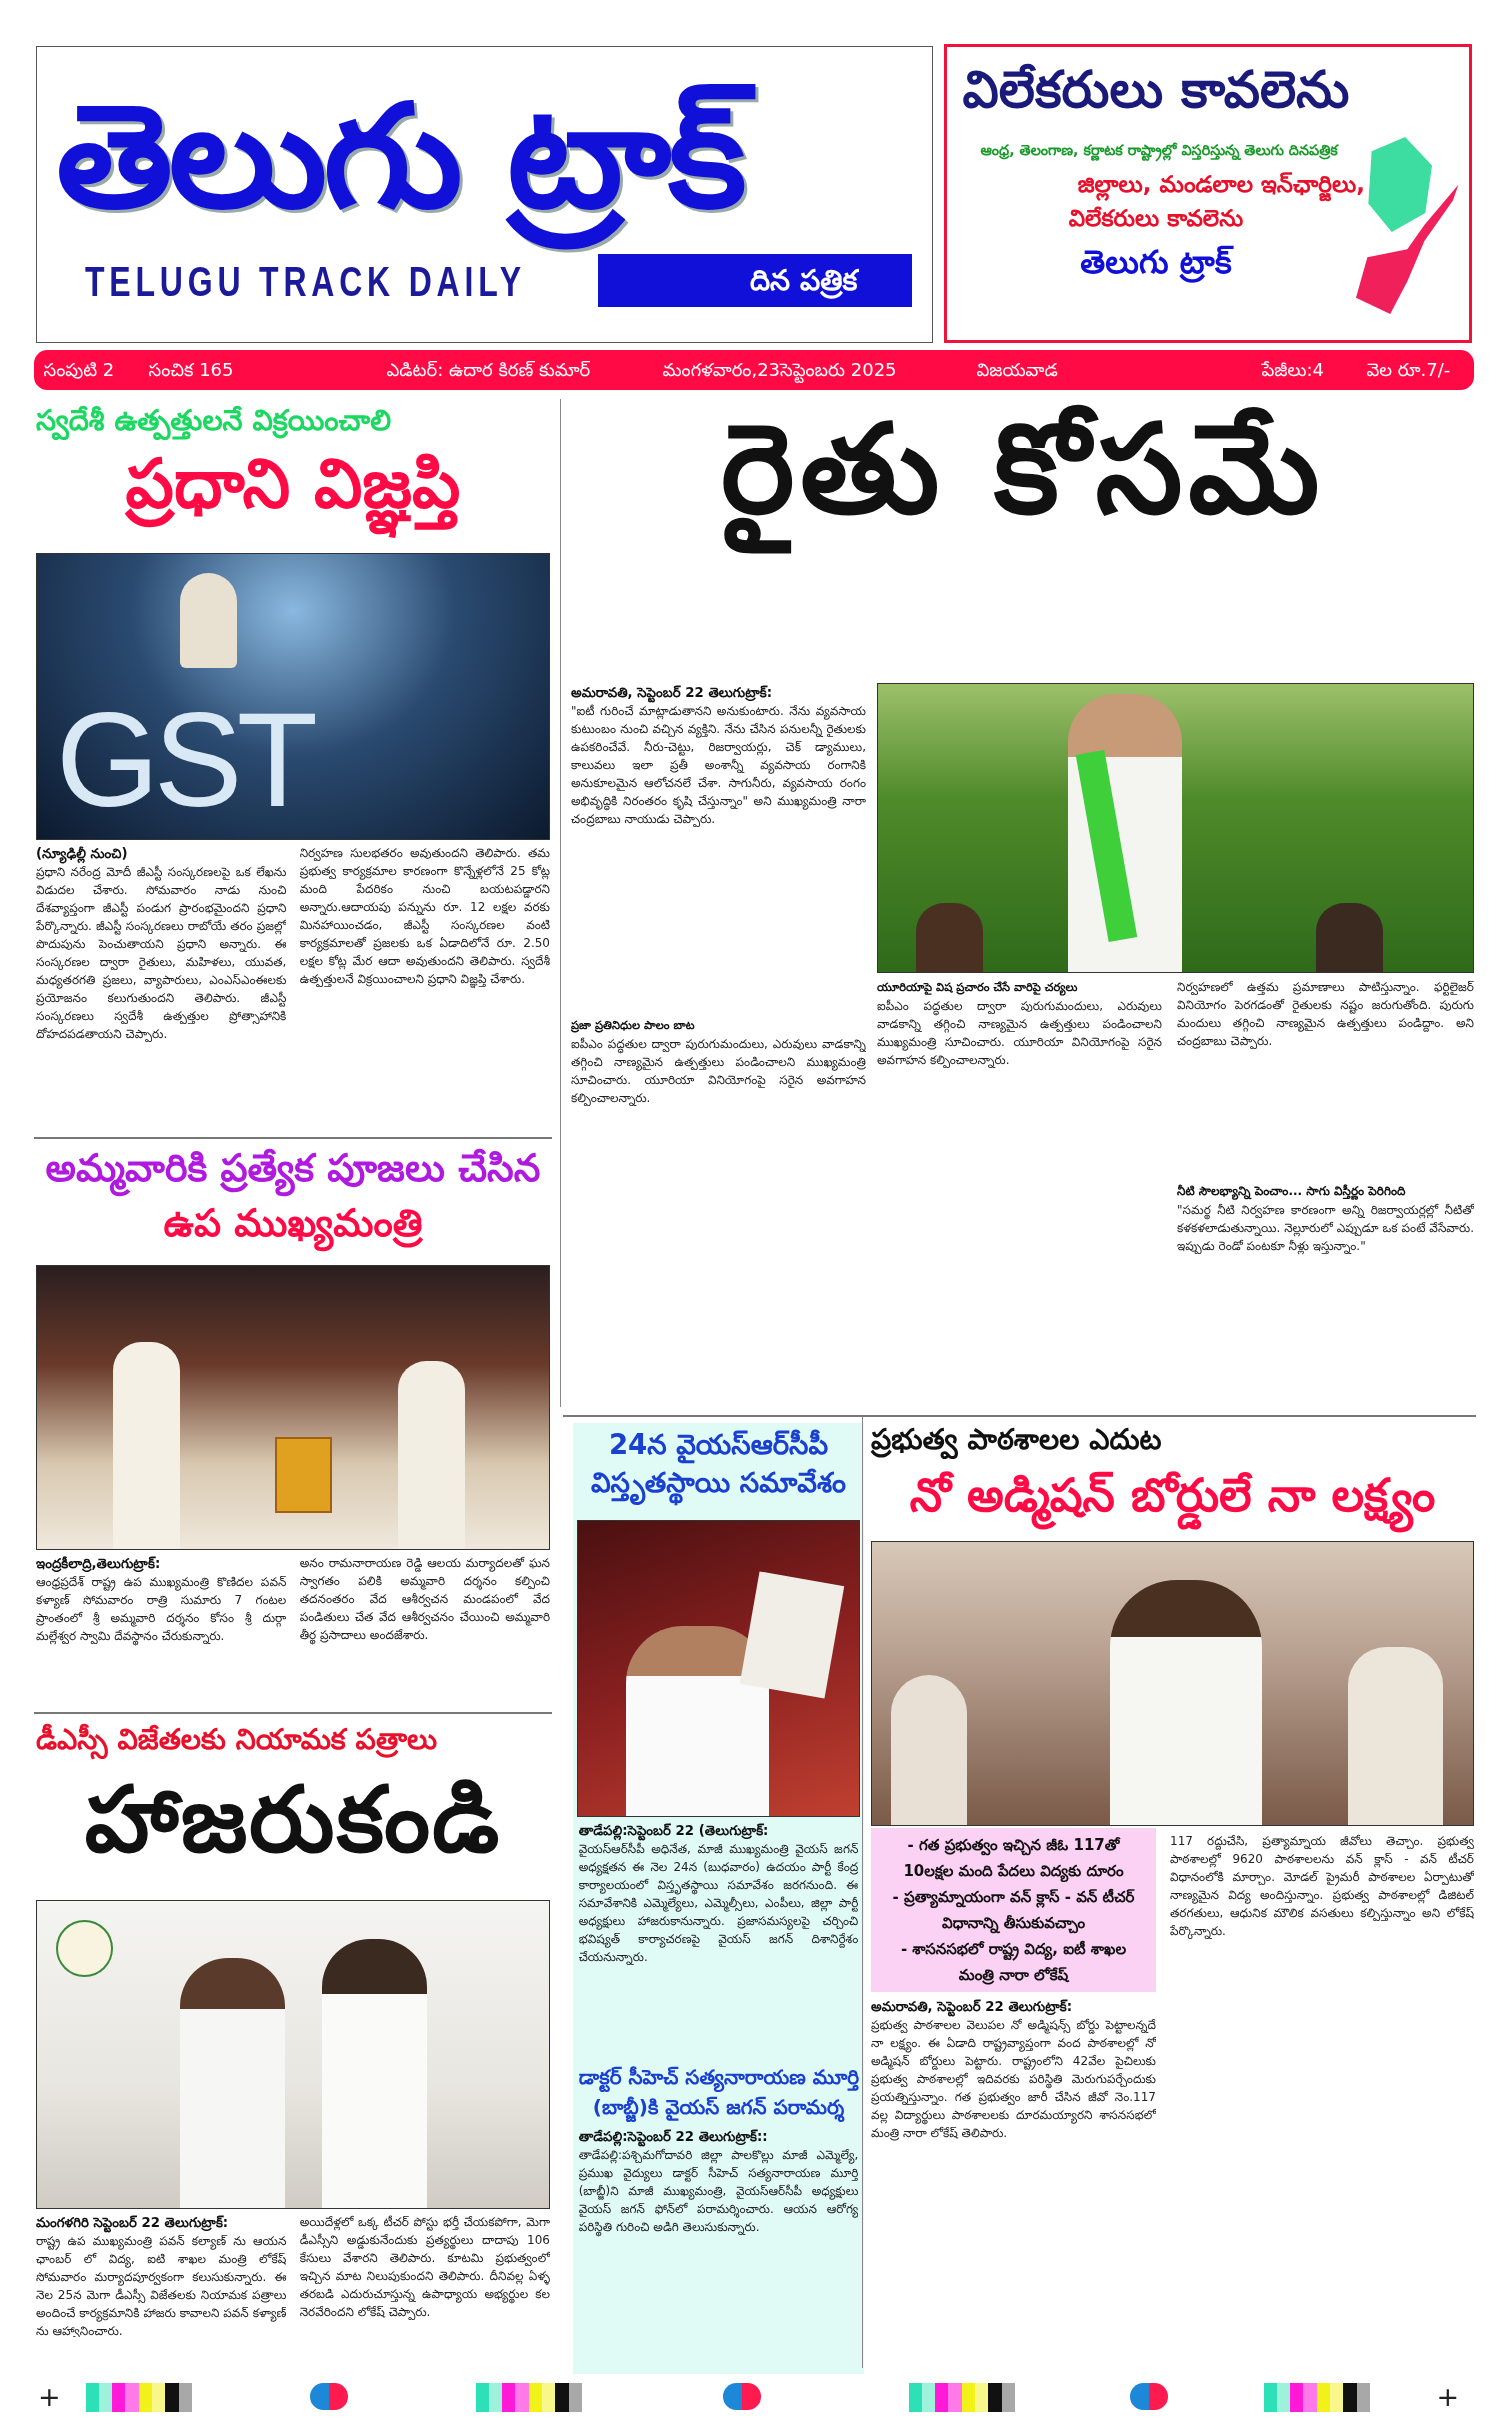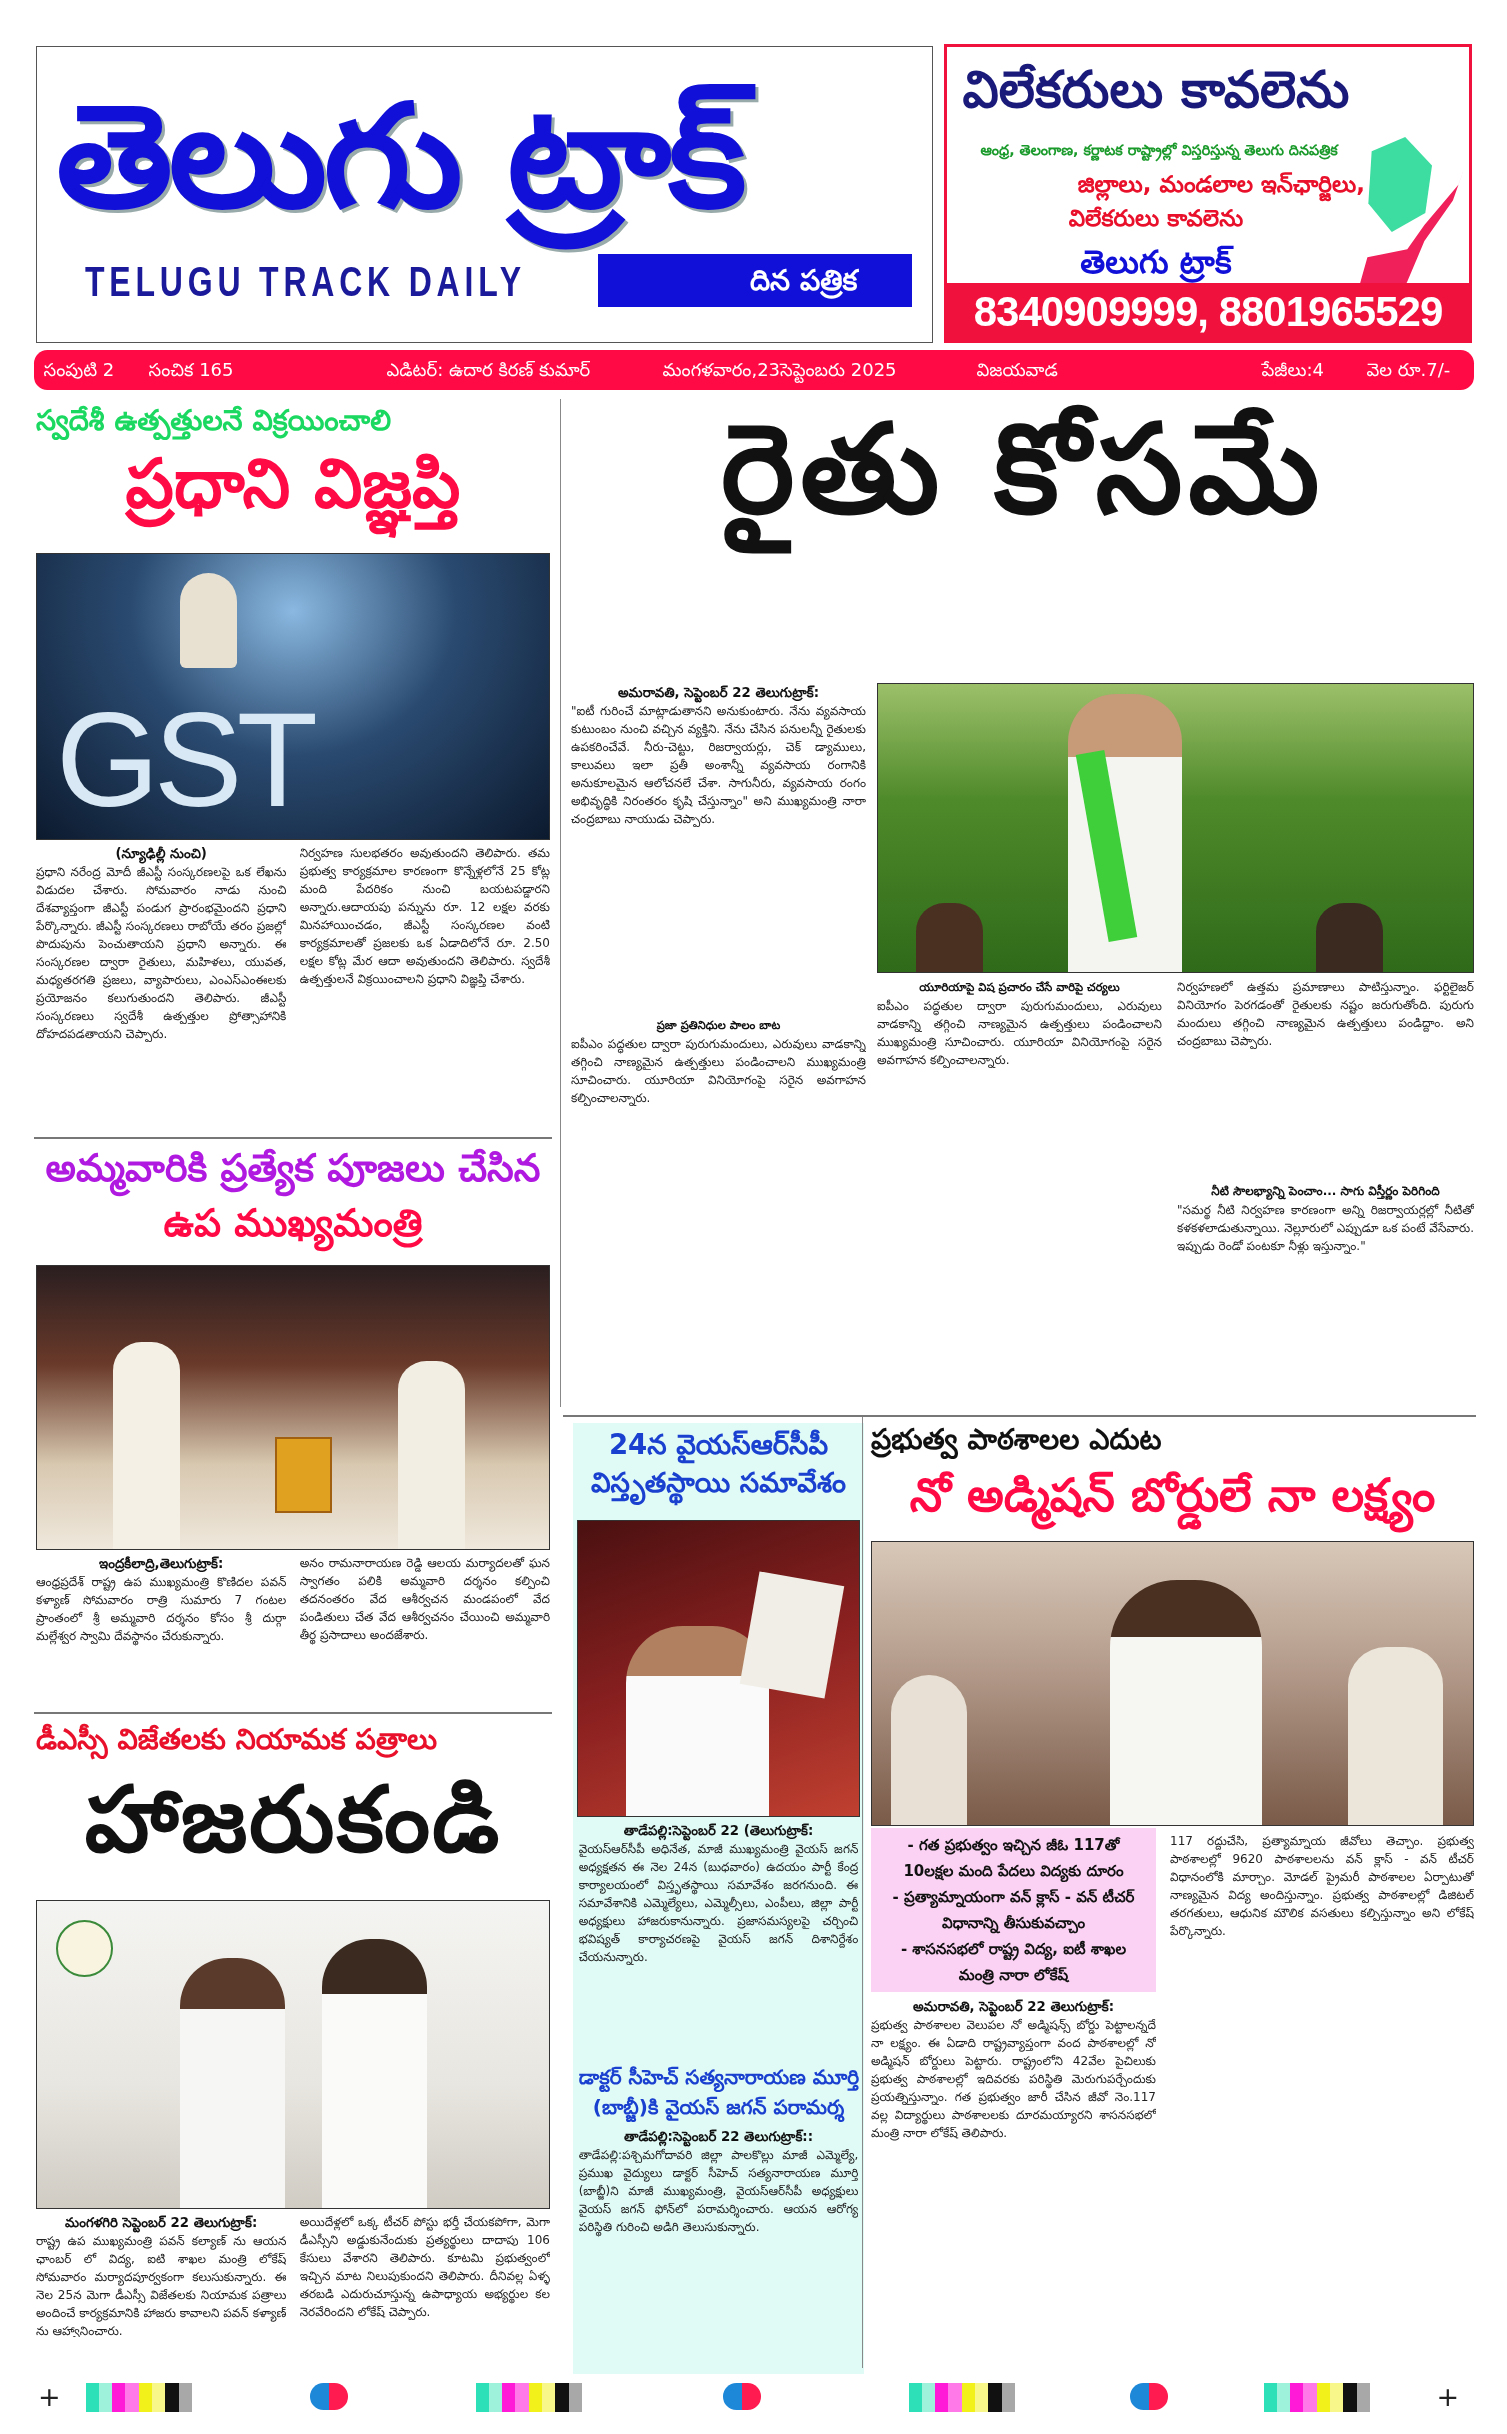--- a/index.html
+++ b/index.html
@@ -56,7 +56,6 @@
   <div class="ad-l2">జిల్లాలు, మండలాల ఇన్‌ఛార్జిలు,</div>
   <div class="ad-l3">విలేకరులు కావలెను</div>
   <div class="ad-l4">తెలుగు ట్రాక్</div>
-  <div class="ad-phone">8340909999, 8801965529</div>
 </div>
 
 <div class="abs infobar">

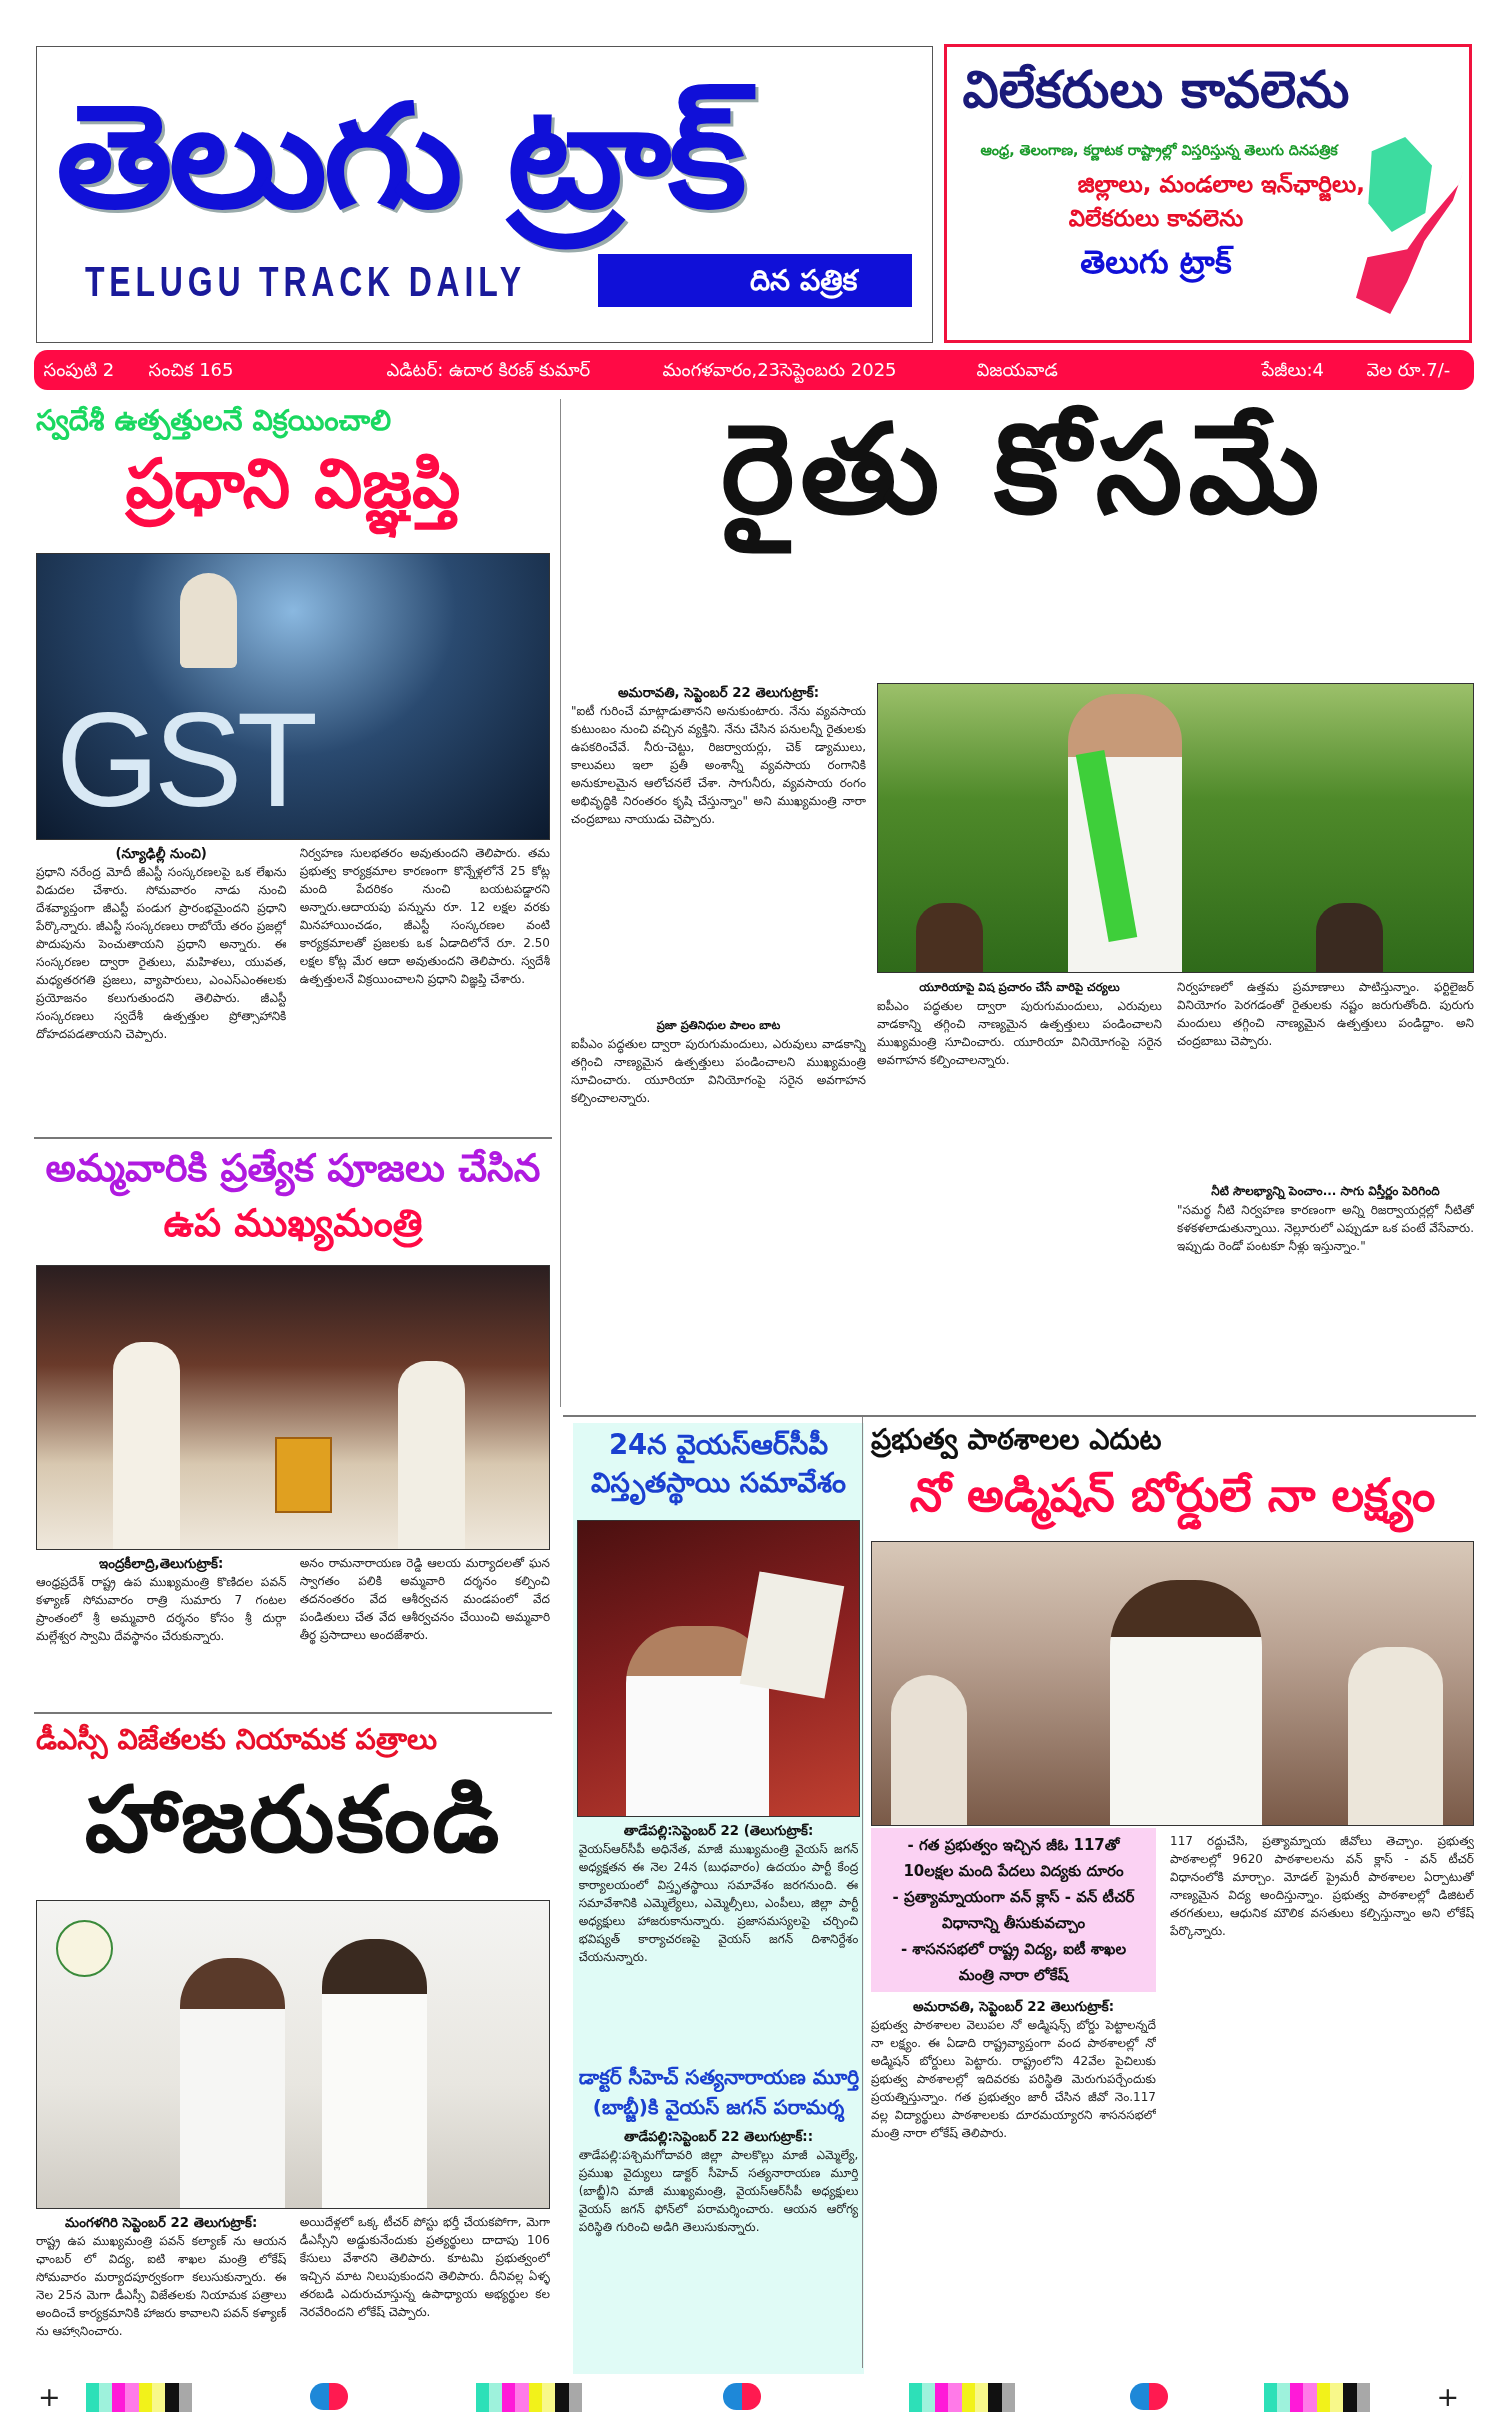--- a/index.html
+++ b/index.html
@@ -25,7 +25,7 @@
 .hl{text-align:center;font-weight:900;white-space:nowrap;line-height:1.05}
 .photo{overflow:hidden;border:1px solid #333}
 .txt{font-size:12px;line-height:18px;text-align:justify;color:#222;overflow:hidden}
-.dateline{font-weight:700;text-align:center;font-size:13.3px;line-height:19px}
+.dateline{font-weight:700;text-align:left;font-size:13.3px;line-height:19px}
 .cols2{display:flex;gap:13.3px}
 .cols2>div{flex:1}
 .rule-v{background:#888;width:1.4px}

